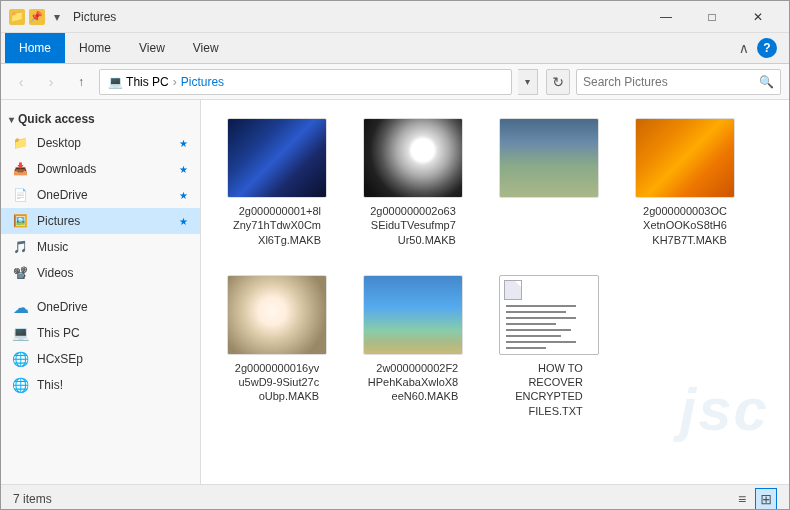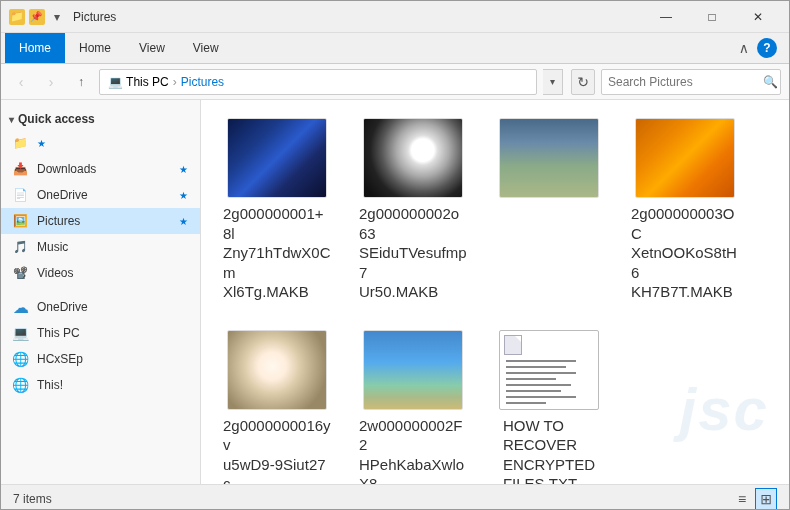--- a/index.html
+++ b/index.html
@@ -172,7 +172,7 @@
     }
     .search-box {
       height: 26px;
-      width: 180px;
+      width: 205px;
       border: 1px solid #ccc;
       border-radius: 2px;
       display: flex;

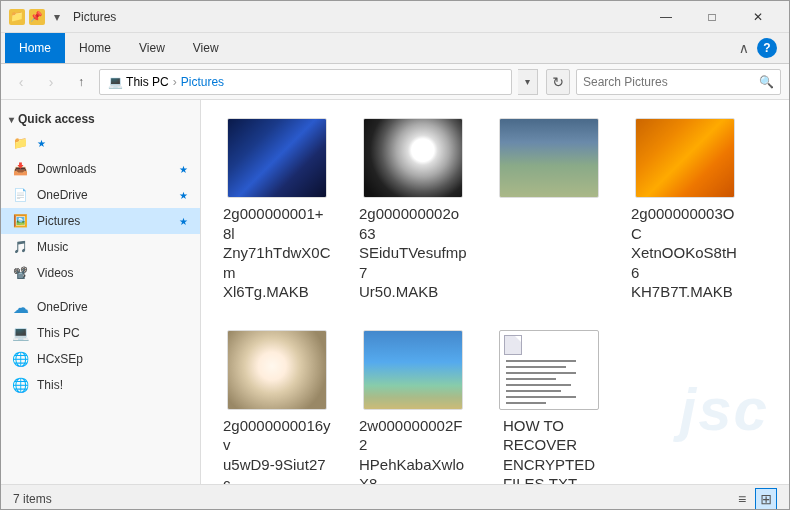--- a/index.html
+++ b/index.html
@@ -391,6 +391,7 @@
 
     <div class="sidebar-item">
       <span class="item-icon">📁</span>
+      <span class="item-label">Desktop</span>
       <span class="pin-icon">★</span>
     </div>
     <div class="sidebar-item">

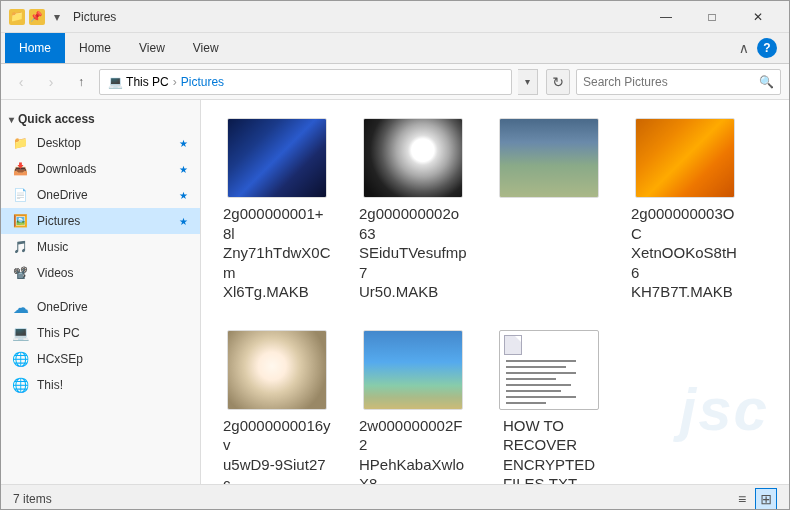--- a/index.html
+++ b/index.html
@@ -273,9 +273,9 @@
       position: relative;
     }
     .file-name {
-      font-size: 15px;
-      color: #333;
-      text-align: left;
+      font-size: 11px;
+      color: #333;
+      text-align: right;
       margin-top: 6px;
       word-break: break-all;
       line-height: 1.3;

